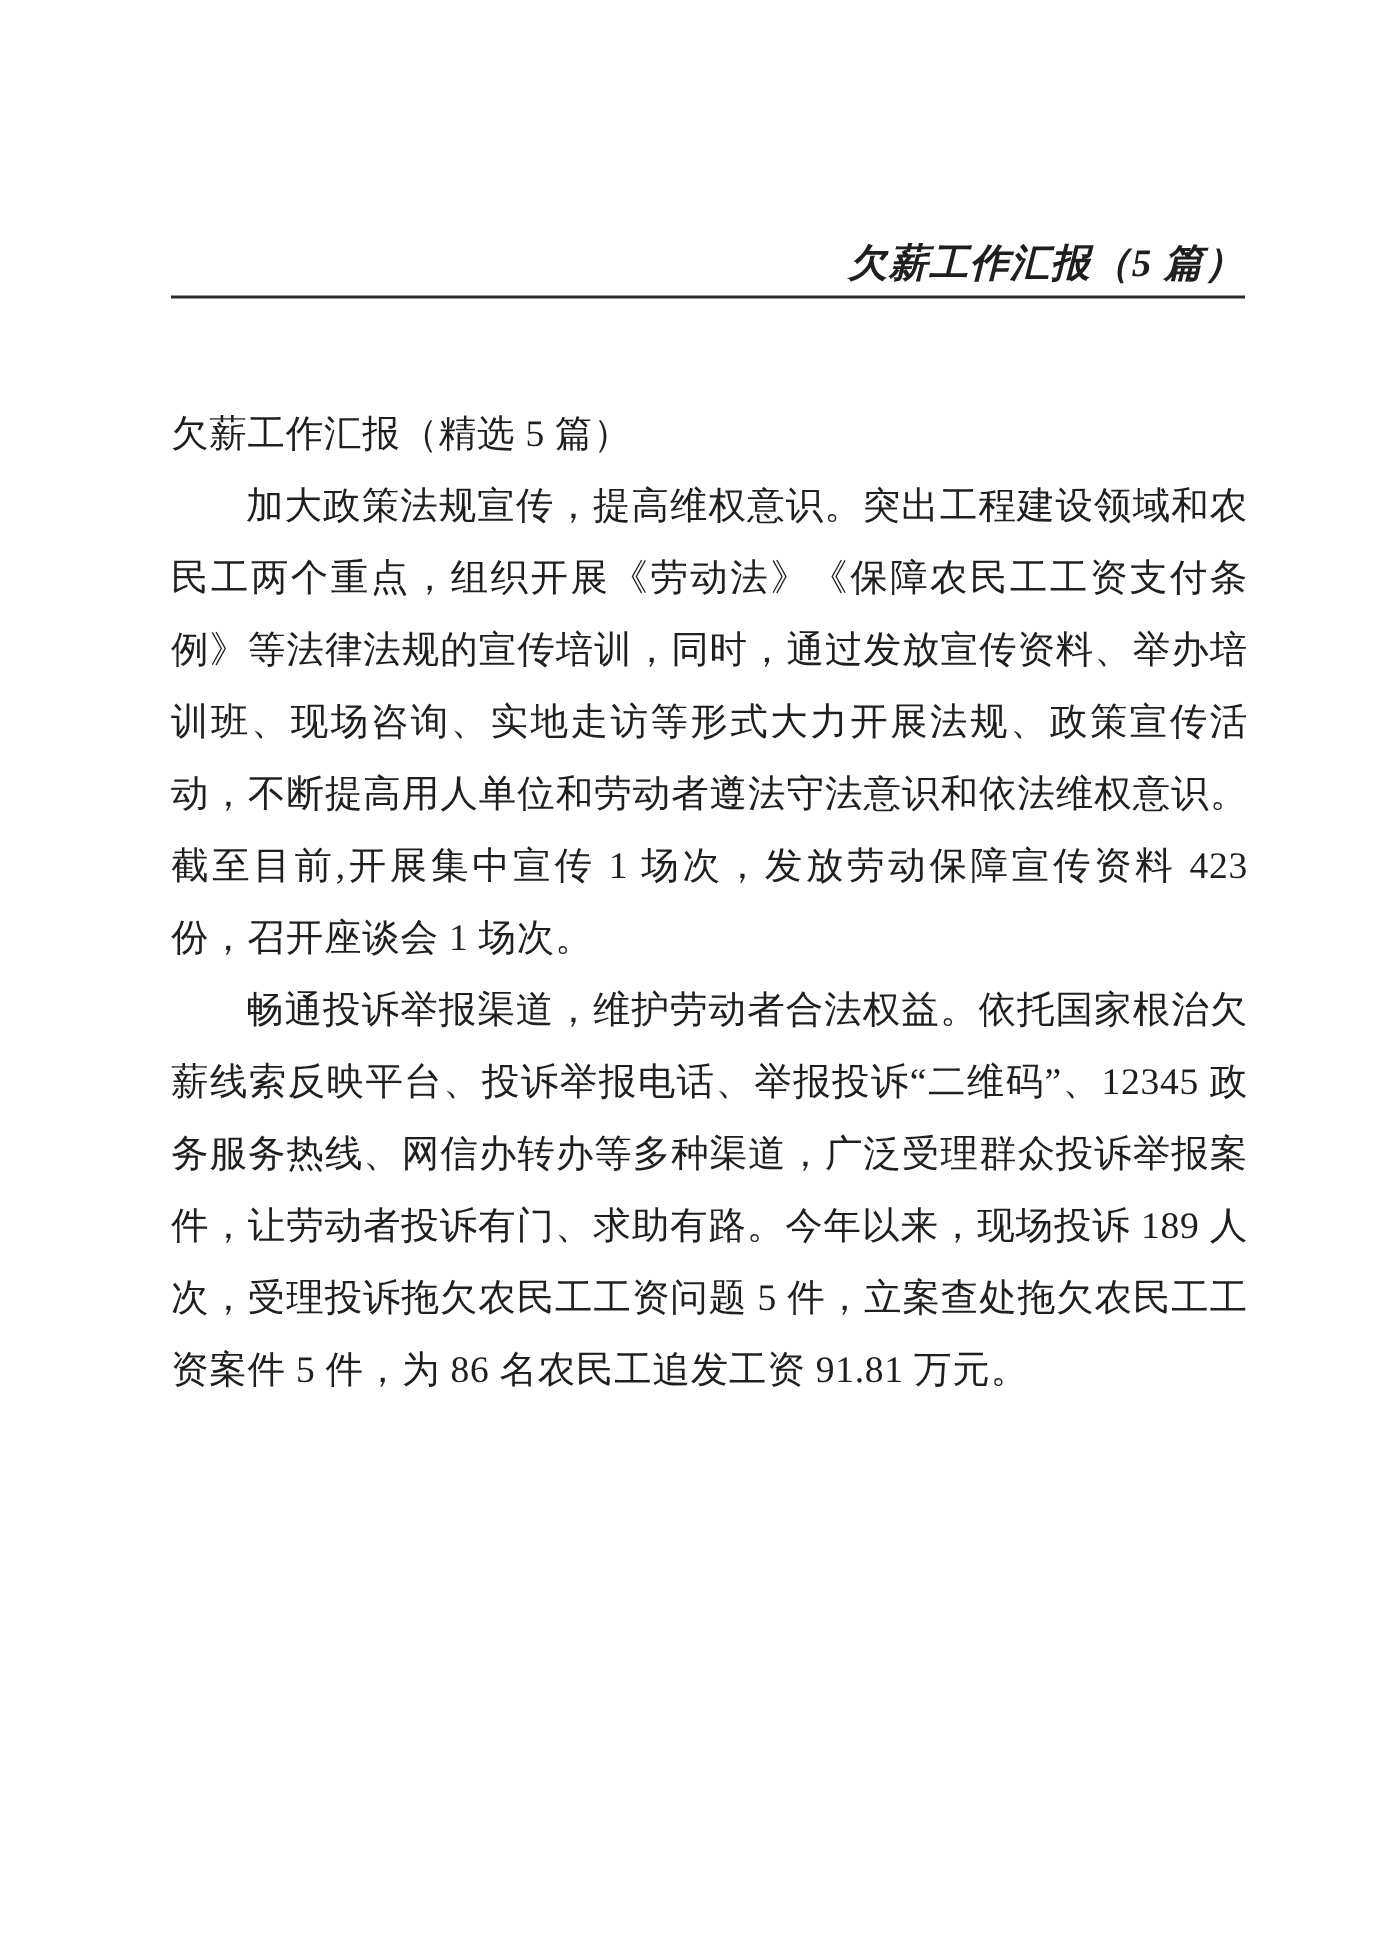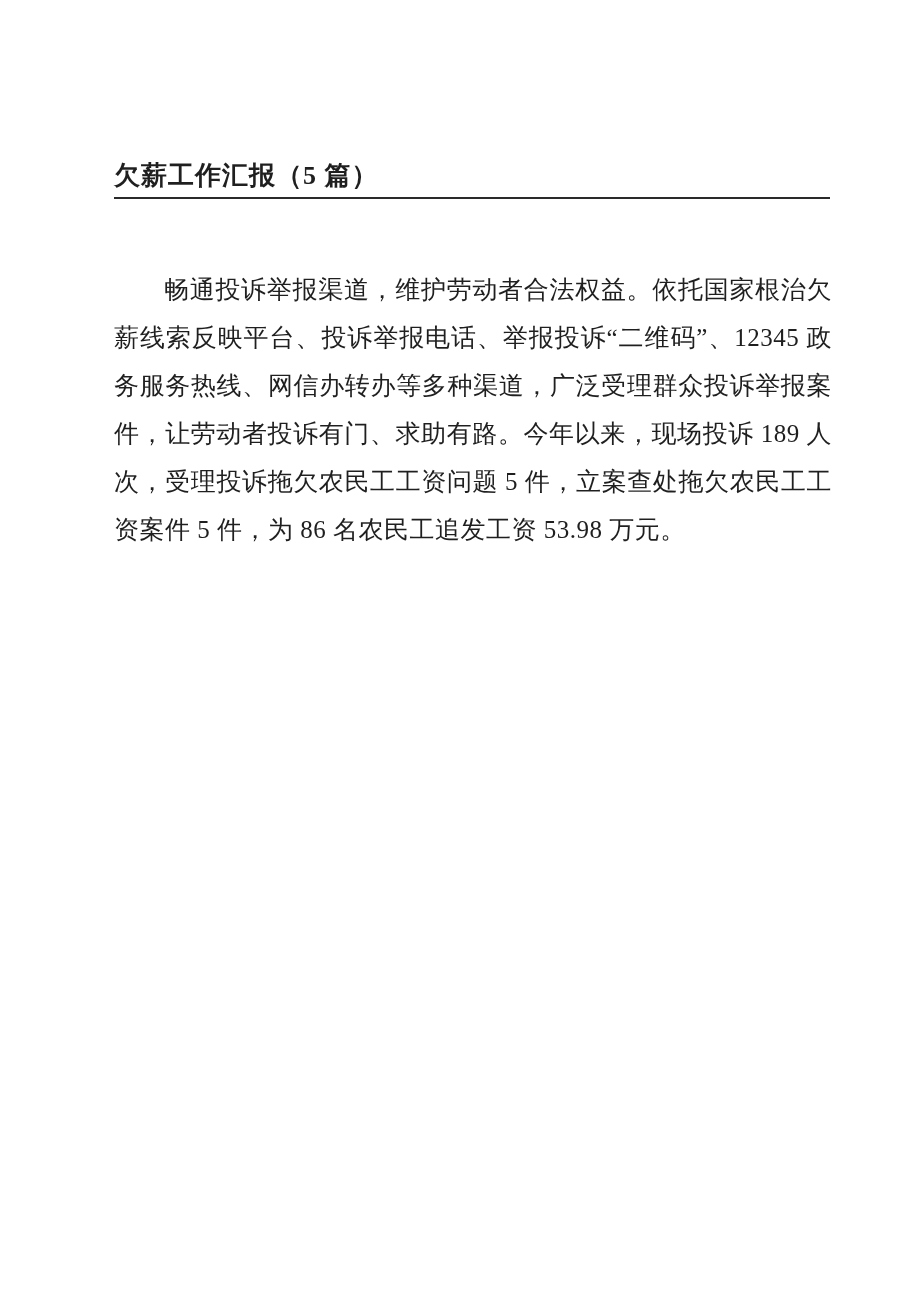--- a/index.html
+++ b/index.html
@@ -21,8 +21,9 @@
     left: 114px;
     top: 155px;
     width: 716px;
-    text-align: left;
+    text-align: right;
     border-bottom: 2px solid #2a2a2a;
+    font-style: italic;
   }
   .title {
     margin: 0;

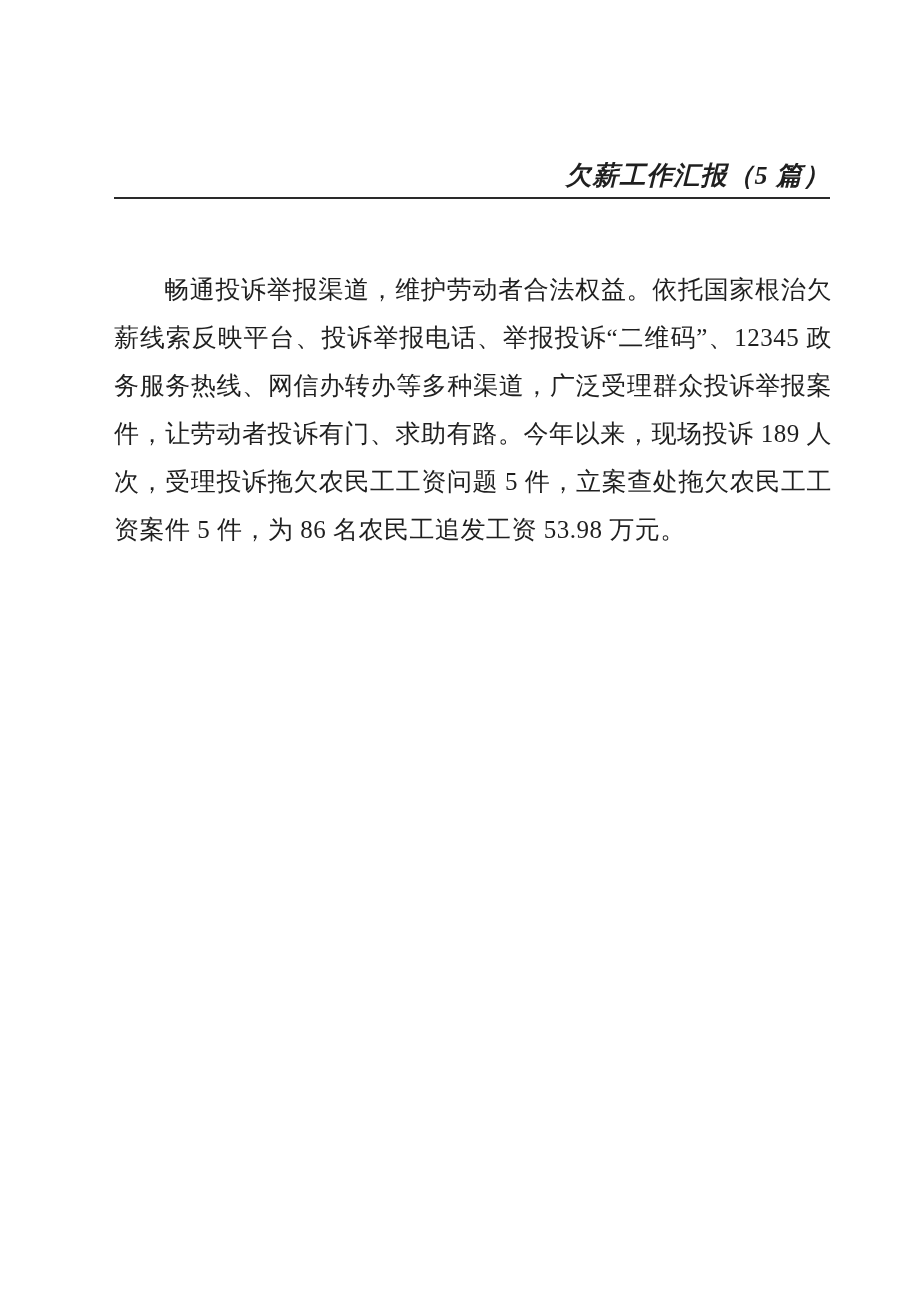--- a/index.html
+++ b/index.html
@@ -62,6 +62,7 @@
     <h1 class="title">欠薪工作汇报（5 篇）</h1>
   </div>
   <div class="content">
+    <p class="intro">欠薪工作汇报（精选 5 篇）</p>
     <p class="para">畅通投诉举报渠道，维护劳动者合法权益。依托国家根治欠薪线索反映平台、投诉举报电话、举报投诉“二维码”、12345 政务服务热线、网信办转办等多种渠道，广泛受理群众投诉举报案件，让劳动者投诉有门、求助有路。今年以来，现场投诉 189 人次，受理投诉拖欠农民工工资问题 5 件，立案查处拖欠农民工工资案件 5 件，为 86 名农民工追发工资 53.98 万元。</p>
   </div>
 </div>

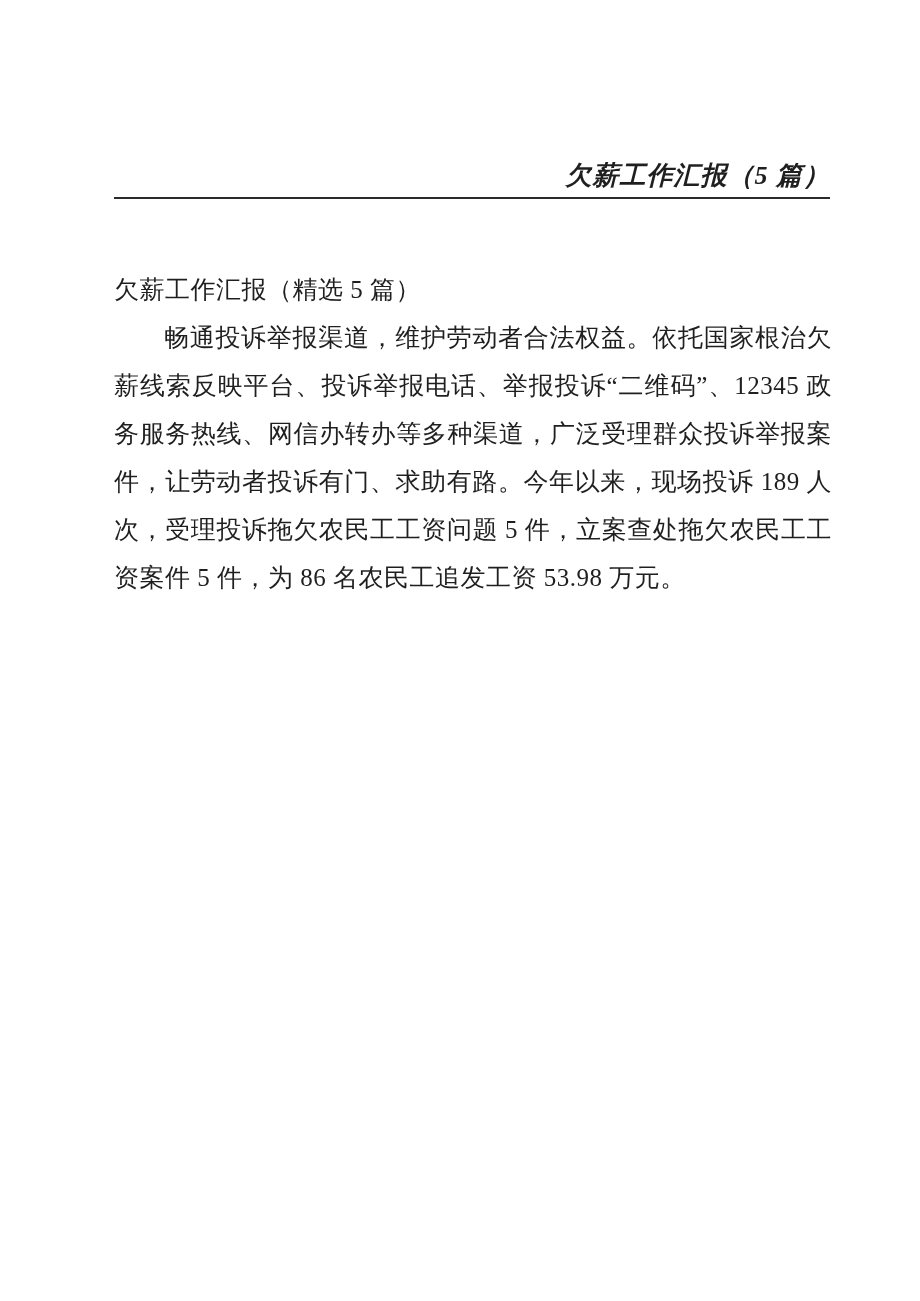--- a/index.html
+++ b/index.html
@@ -63,6 +63,7 @@
   </div>
   <div class="content">
     <p class="intro">欠薪工作汇报（精选 5 篇）</p>
+    <p class="para">加大政策法规宣传，提高维权意识。突出工程建设领域和农民工两个重点，组织开展《劳动法》《保障农民工工资支付条例》等法律法规的宣传培训，同时，通过发放宣传资料、举办培训班、现场咨询、实地走访等形式大力开展法规、政策宣传活动，不断提高用人单位和劳动者遵法守法意识和依法维权意识。截至目前,开展集中宣传 1 场次，发放劳动保障宣传资料 423 份，召开座谈会 1 场次。</p>
     <p class="para">畅通投诉举报渠道，维护劳动者合法权益。依托国家根治欠薪线索反映平台、投诉举报电话、举报投诉“二维码”、12345 政务服务热线、网信办转办等多种渠道，广泛受理群众投诉举报案件，让劳动者投诉有门、求助有路。今年以来，现场投诉 189 人次，受理投诉拖欠农民工工资问题 5 件，立案查处拖欠农民工工资案件 5 件，为 86 名农民工追发工资 53.98 万元。</p>
   </div>
 </div>

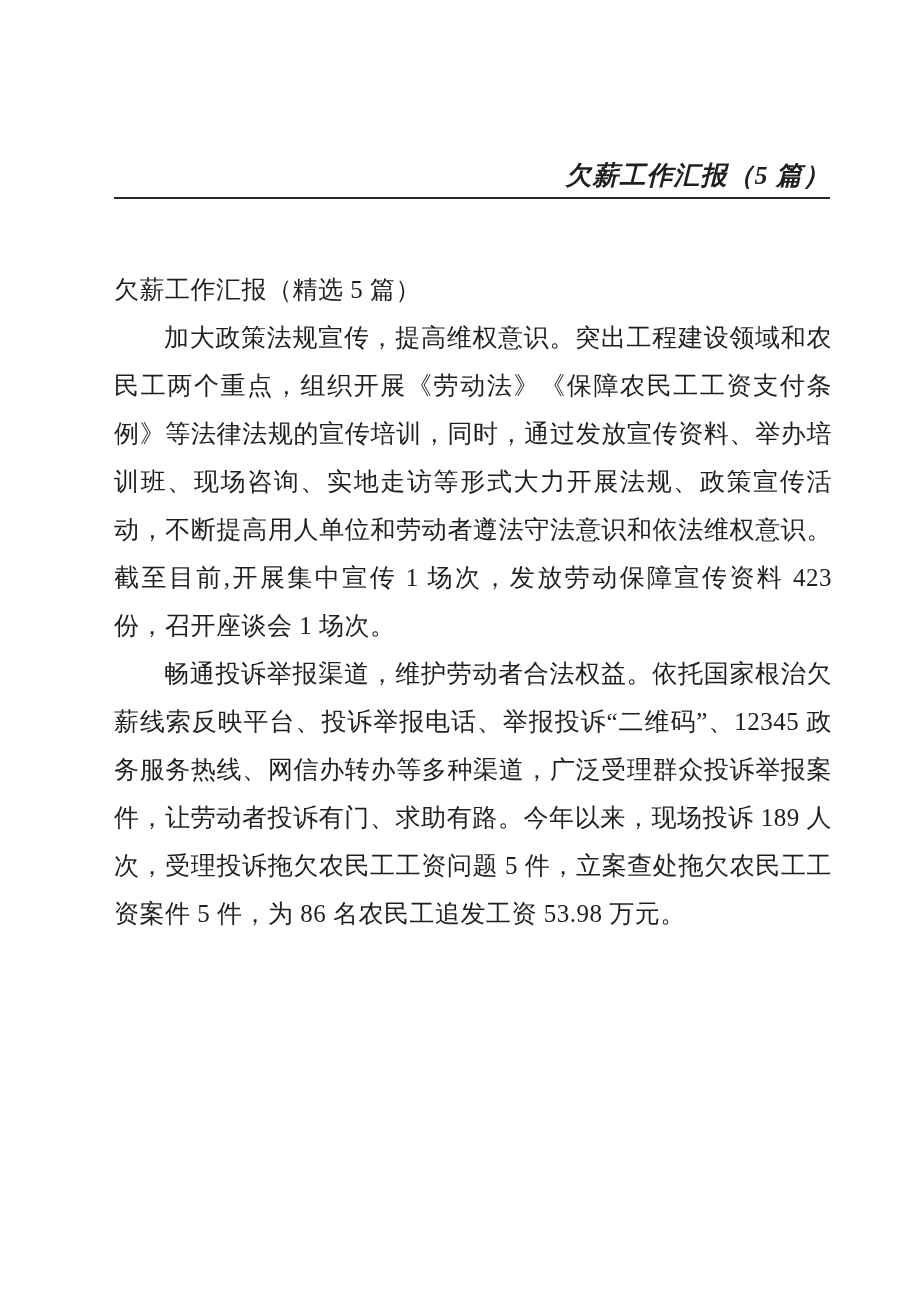--- a/index.html
+++ b/index.html
@@ -64,7 +64,7 @@
   <div class="content">
     <p class="intro">欠薪工作汇报（精选 5 篇）</p>
     <p class="para">加大政策法规宣传，提高维权意识。突出工程建设领域和农民工两个重点，组织开展《劳动法》《保障农民工工资支付条例》等法律法规的宣传培训，同时，通过发放宣传资料、举办培训班、现场咨询、实地走访等形式大力开展法规、政策宣传活动，不断提高用人单位和劳动者遵法守法意识和依法维权意识。截至目前,开展集中宣传 1 场次，发放劳动保障宣传资料 423 份，召开座谈会 1 场次。</p>
-    <p class="para">畅通投诉举报渠道，维护劳动者合法权益。依托国家根治欠薪线索反映平台、投诉举报电话、举报投诉“二维码”、12345 政务服务热线、网信办转办等多种渠道，广泛受理群众投诉举报案件，让劳动者投诉有门、求助有路。今年以来，现场投诉 189 人次，受理投诉拖欠农民工工资问题 5 件，立案查处拖欠农民工工资案件 5 件，为 86 名农民工追发工资 53.98 万元。</p>
+    <p class="para">畅通投诉举报渠道，维护劳动者合法权益。依托国家根治欠薪线索反映平台、投诉举报电话、举报投诉“二维码”、12345 政务服务热线、网信办转办等多种渠道，广泛受理群众投诉举报案件，让劳动者投诉有门、求助有路。今年以来，现场投诉 189 人次，受理投诉拖欠农民工工资问题 5 件，立案查处拖欠农民工工资案件 5 件，为 86 名农民工追发工资 91.81 万元。</p>
   </div>
 </div>
 

